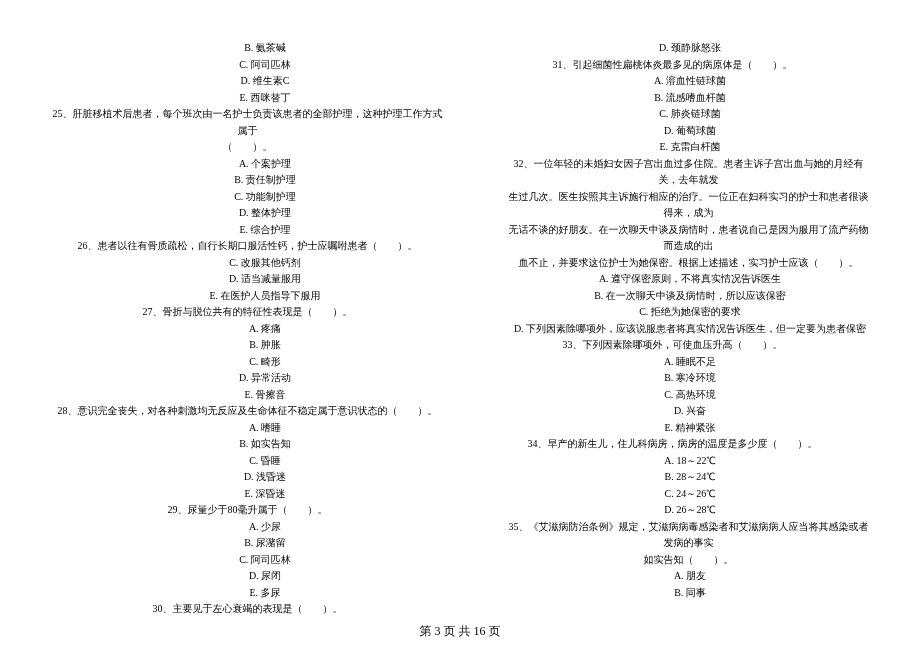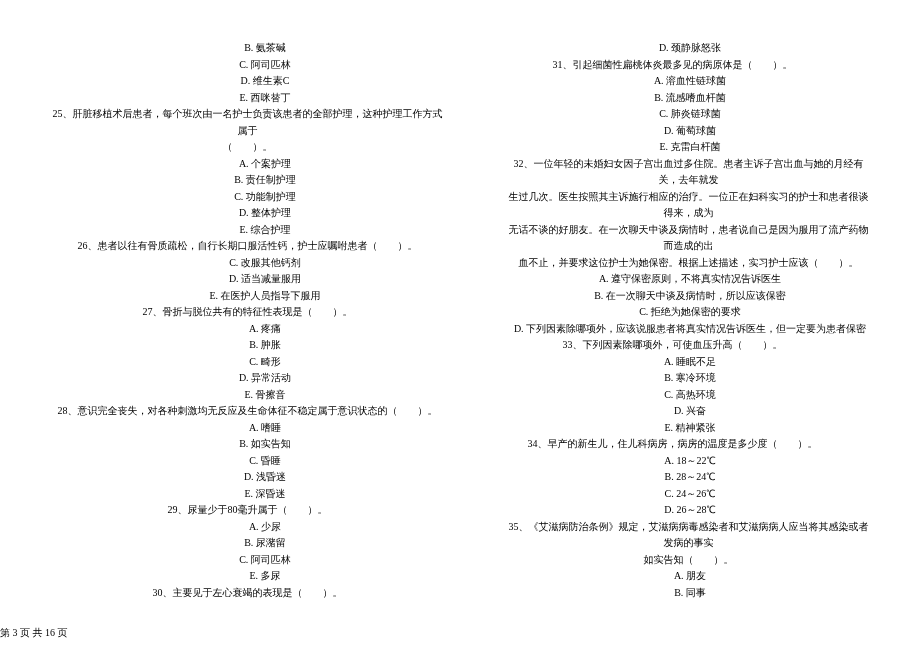--- a/index.html
+++ b/index.html
@@ -88,6 +88,7 @@
     <div class="opt">A. 少尿</div>
     <div class="opt">B. 尿潴留</div>
     <div class="opt">C. 阿司匹林</div>
+    <div class="opt">D. 尿闭</div>
     <div class="opt">E. 多尿</div>
 
     <div class="q">30、主要见于左心衰竭的表现是（　　）。</div>

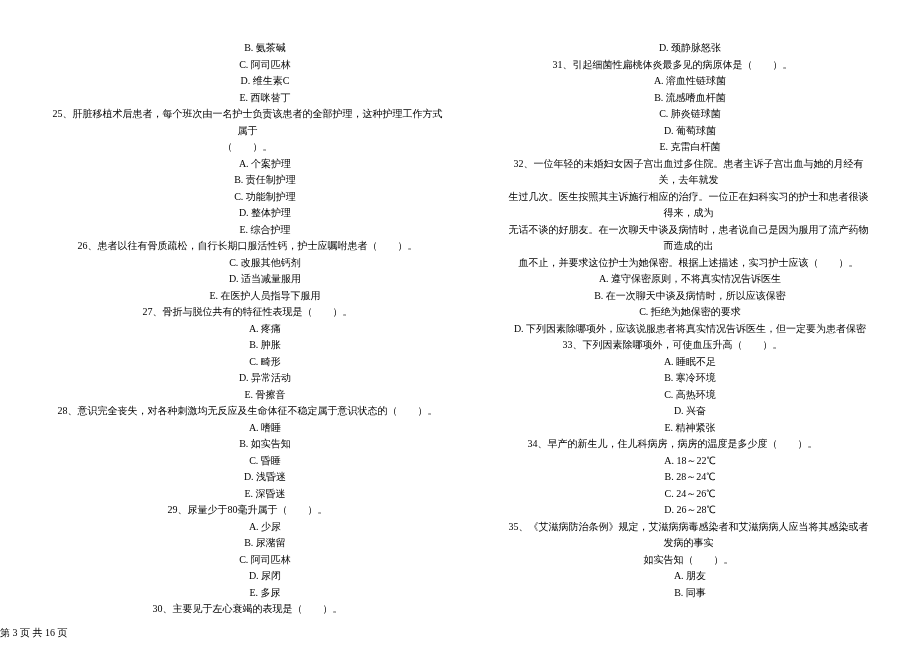--- a/index.html
+++ b/index.html
@@ -43,8 +43,8 @@
       bottom: 10px;
       left: 0;
       width: 100%;
-      text-align: left;
-      font-size: 10px;
+      text-align: center;
+      font-size: 12px;
     }
   </style>
 </head>

